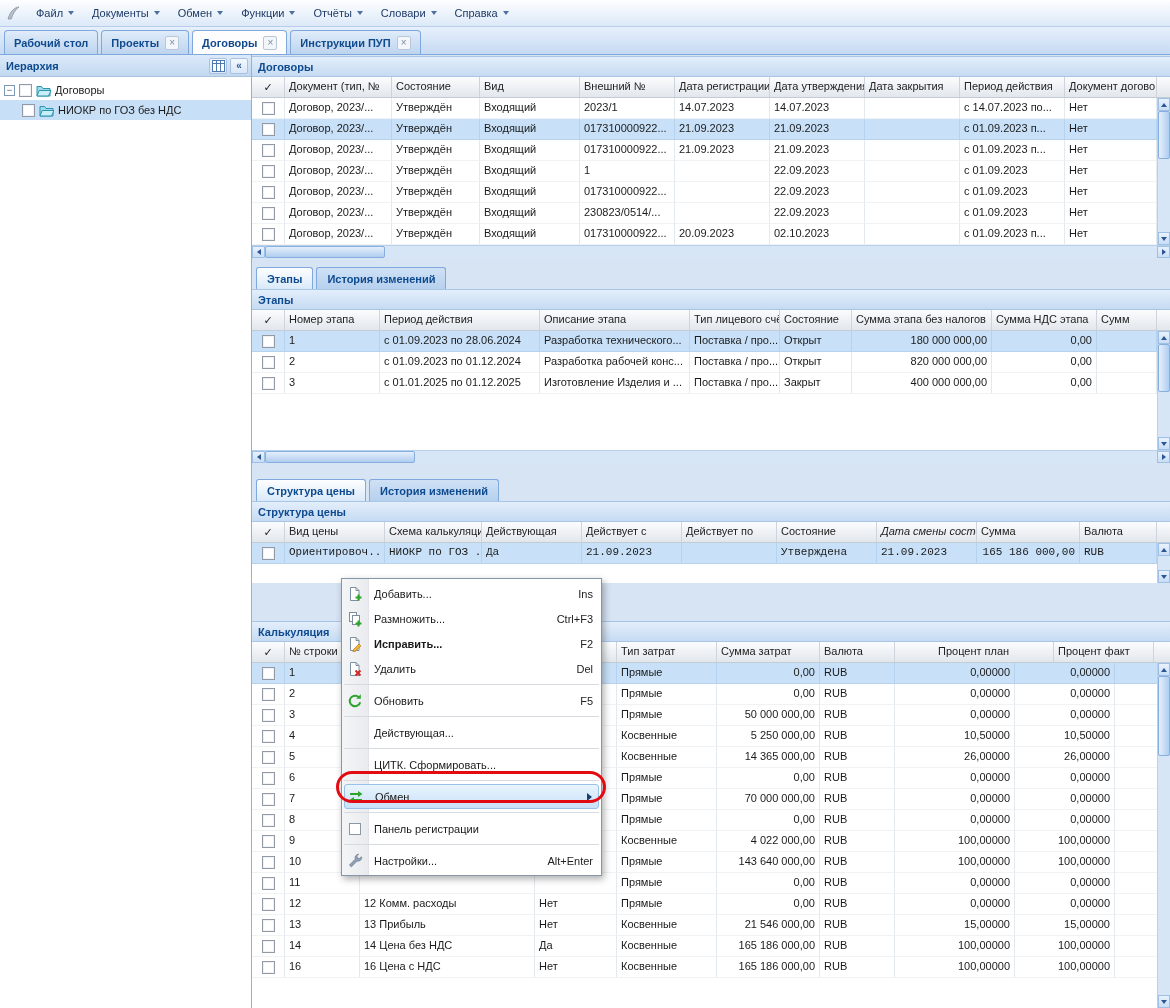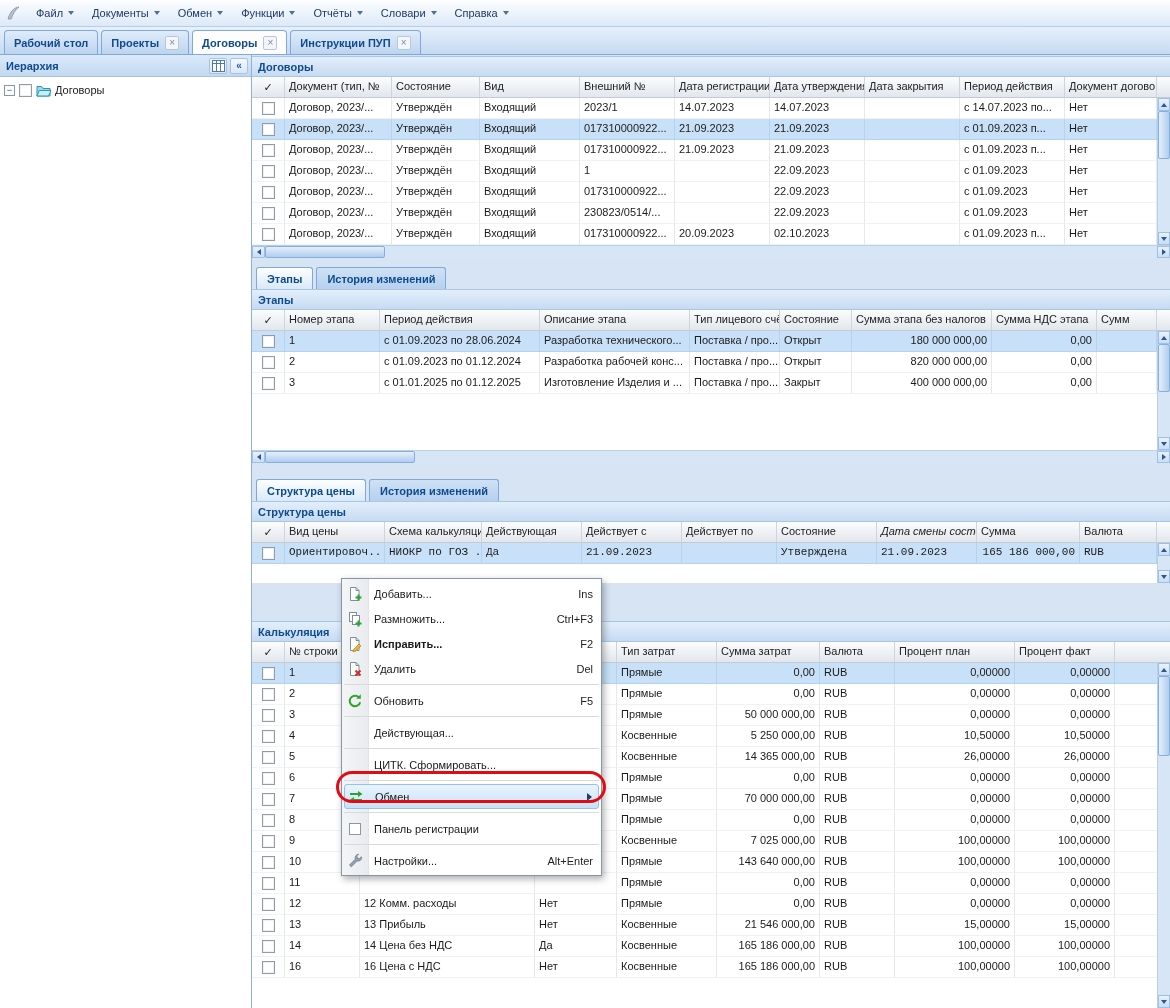--- a/index.html
+++ b/index.html
@@ -195,6 +195,16 @@
           </span>
           <span>Договоры</span>
         </div>
+        <div class="tree-row selected" style="padding-left: 22px;">
+          <span class="cb"></span>
+          <span class="tree-ico">
+            <svg width="15" height="13" viewBox="0 0 15 13">
+              <path d="M1 2.5h4.5l1.5 2H14V12H1z" fill="#9adcec" stroke="#2e93ad"></path>
+              <path d="M1 12l2.2-5.5H15L12.5 12z" fill="#c8eef6" stroke="#2e93ad"></path>
+            </svg>
+          </span>
+          <span>НИОКР по ГОЗ без НДС</span>
+        </div>
       </div>
   </div>
 

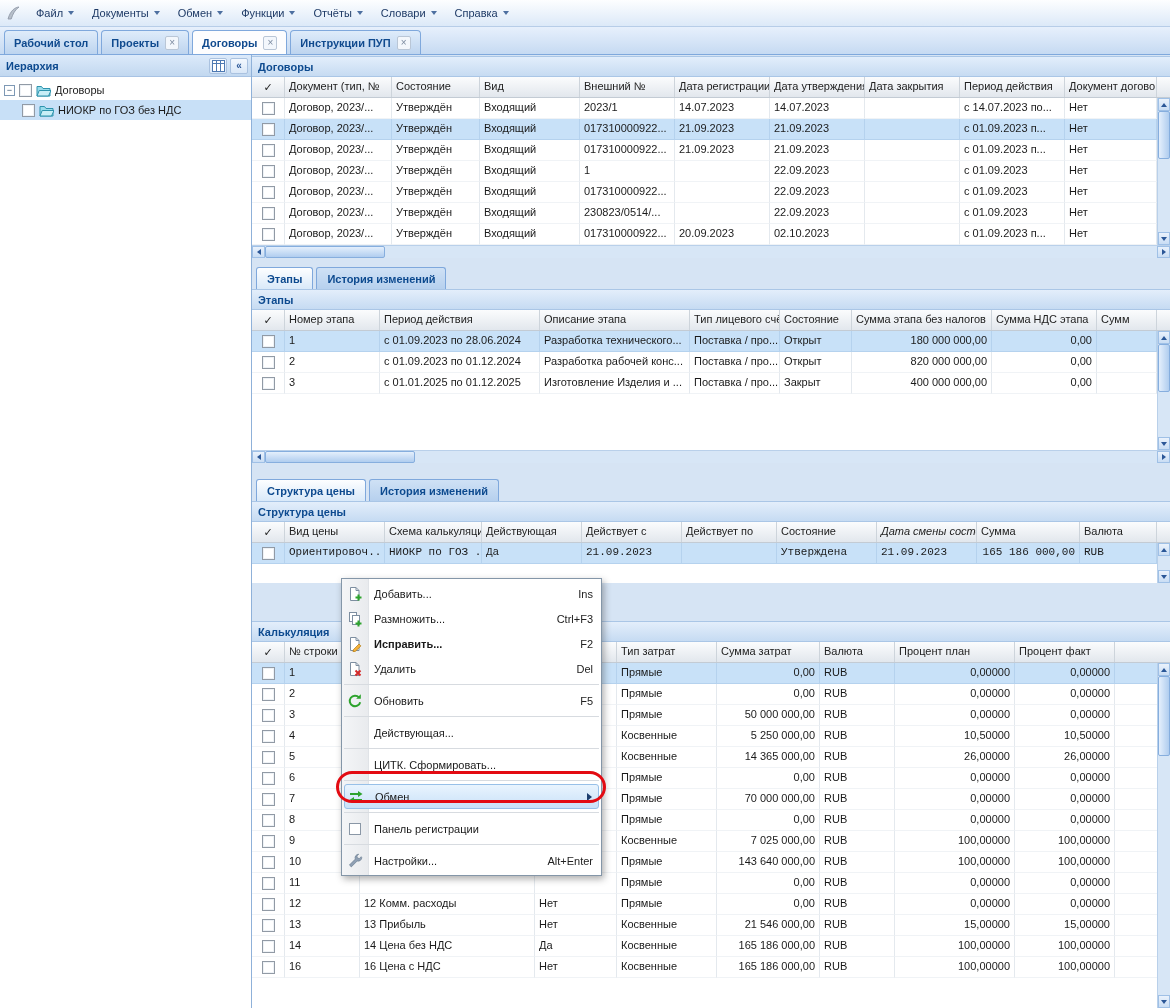--- a/index.html
+++ b/index.html
@@ -501,7 +501,7 @@
             <div class="gh-cell" style="width: 100px;">Тип затрат</div>
             <div class="gh-cell" style="width: 103px;">Сумма затрат</div>
             <div class="gh-cell" style="width: 75px;">Валюта</div>
-            <div class="gh-cell" style="width: 120px;">Процент план</div>
+            <div class="gh-cell" style="width: 120px; margin-left: 39px;">Процент план</div>
             <div class="gh-cell" style="width: 100px;">Процент факт</div>
             <div class="gh-cell" style="width: 75px;"></div>
           </div>

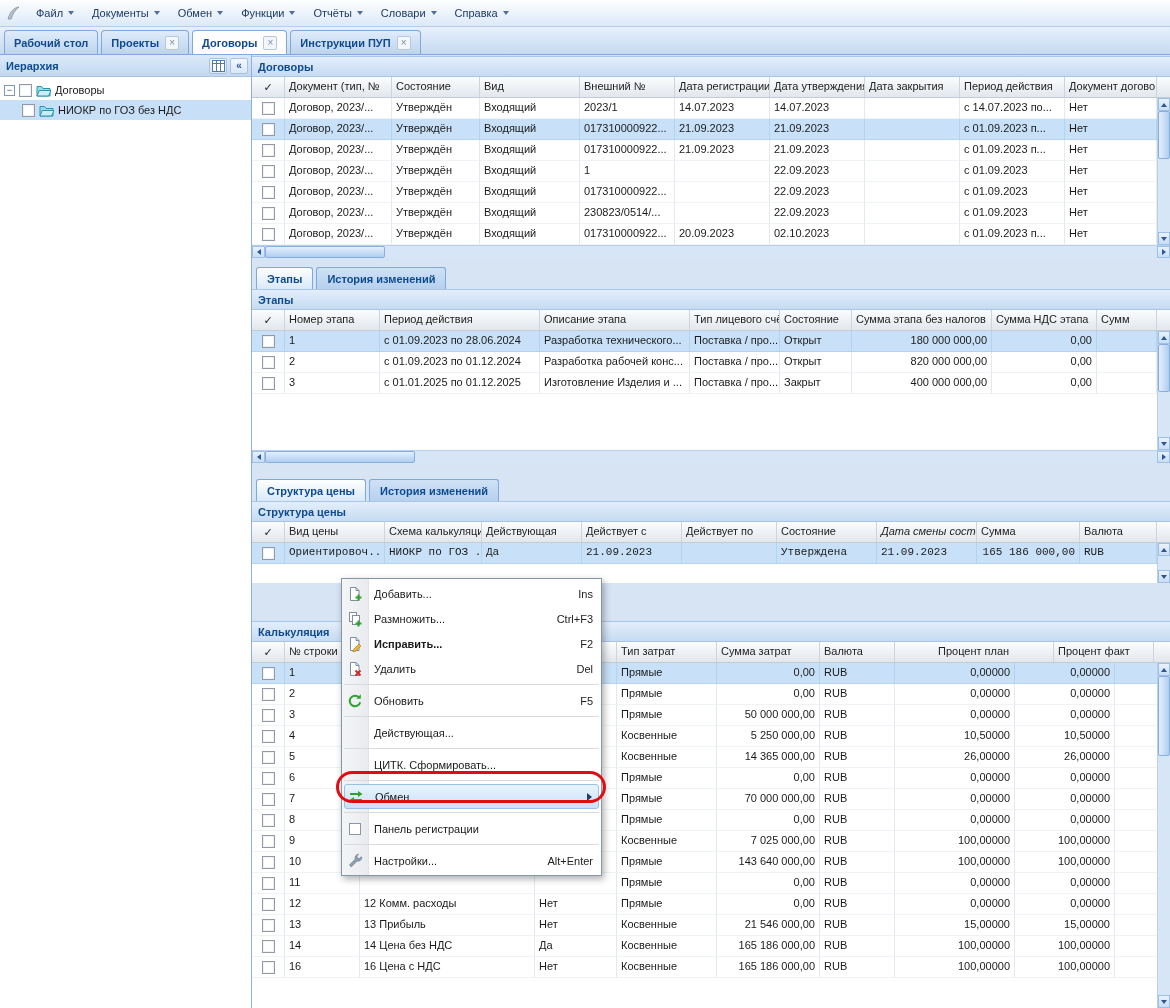--- a/index.html
+++ b/index.html
@@ -626,7 +626,7 @@
               <div class="g-cell" style="width: 175px;"></div>
               <div class="g-cell" style="width: 82px;"></div>
               <div class="g-cell" style="width: 100px;">Косвенные</div>
-              <div class="g-cell num" style="width: 103px;">7 025 000,00</div>
+              <div class="g-cell num" style="width: 103px;">4 022 000,00</div>
               <div class="g-cell" style="width: 75px;">RUB</div>
               <div class="g-cell num" style="width: 120px;">100,00000</div>
               <div class="g-cell num" style="width: 100px;">100,00000</div>

